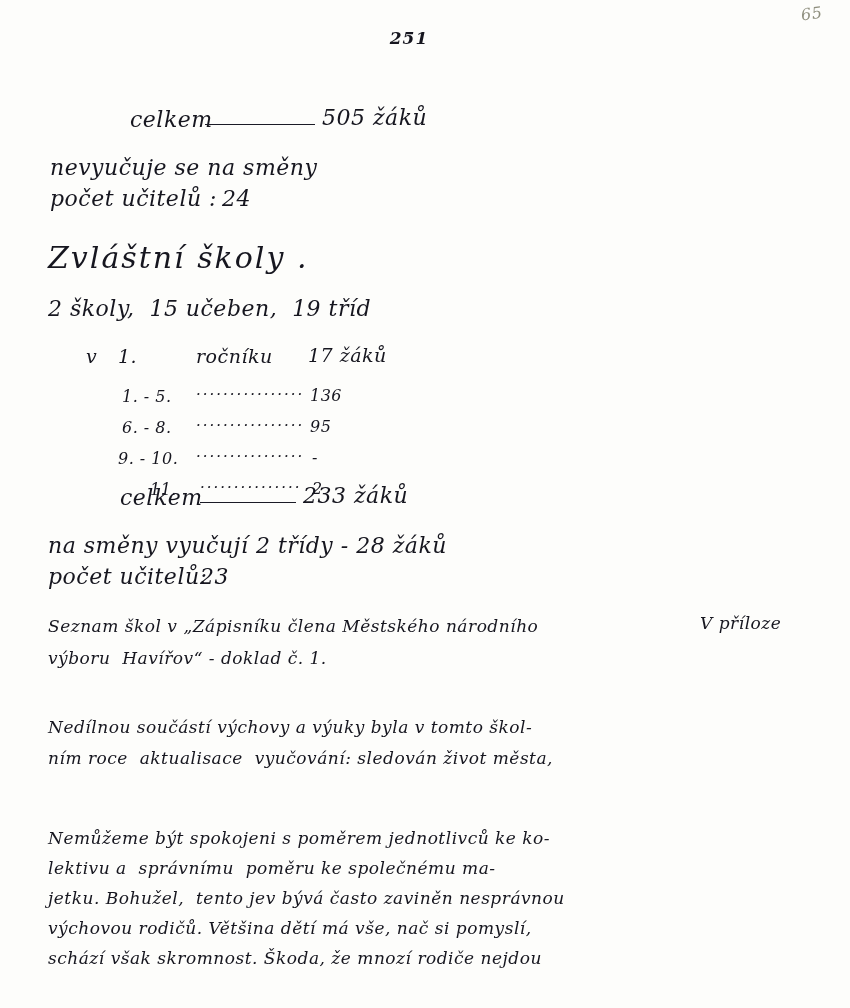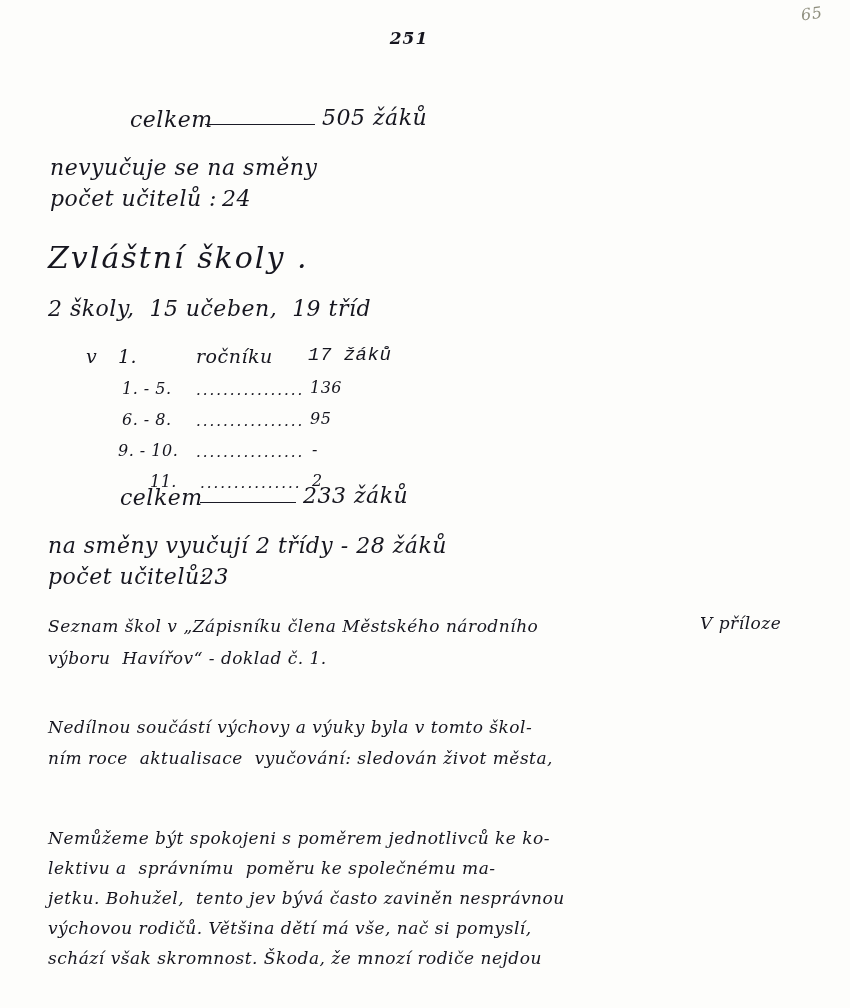--- a/index.html
+++ b/index.html
@@ -101,7 +101,7 @@
   <div class="line hw" style="left:86px; top:345px; font-size:19px;">v</div>
   <div class="line hw" style="left:118px; top:345px; font-size:19px;">1.</div>
   <div class="line hw" style="left:196px; top:345px; font-size:19px;">ročníku</div>
-  <div class="line hw" style="left:308px; top:344px; font-size:19px;font-family:Liberation Mono, monospace;">17 žáků</div>
+  <div class="line hw" style="left:308px; top:344px; font-size:19px;">17 žáků</div>
 
   <div class="line hw small-row" style="left:122px; top:379px;">1. - 5.</div>
   <div class="line hw dots" style="left:196px; top:381px;">................</div>

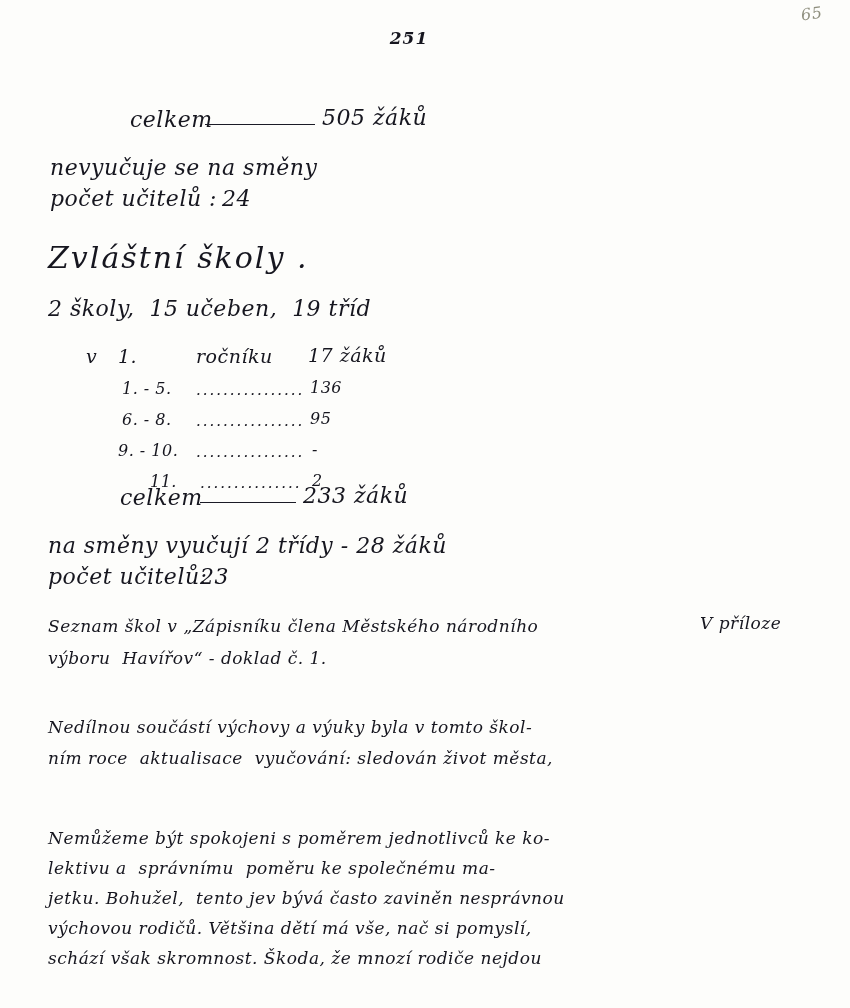--- a/index.html
+++ b/index.html
@@ -71,6 +71,7 @@
   }
   .small-row {
     font-size: 16px;
+    margin-top: 8px;
   }
   .dots {
     letter-spacing: 2px;

